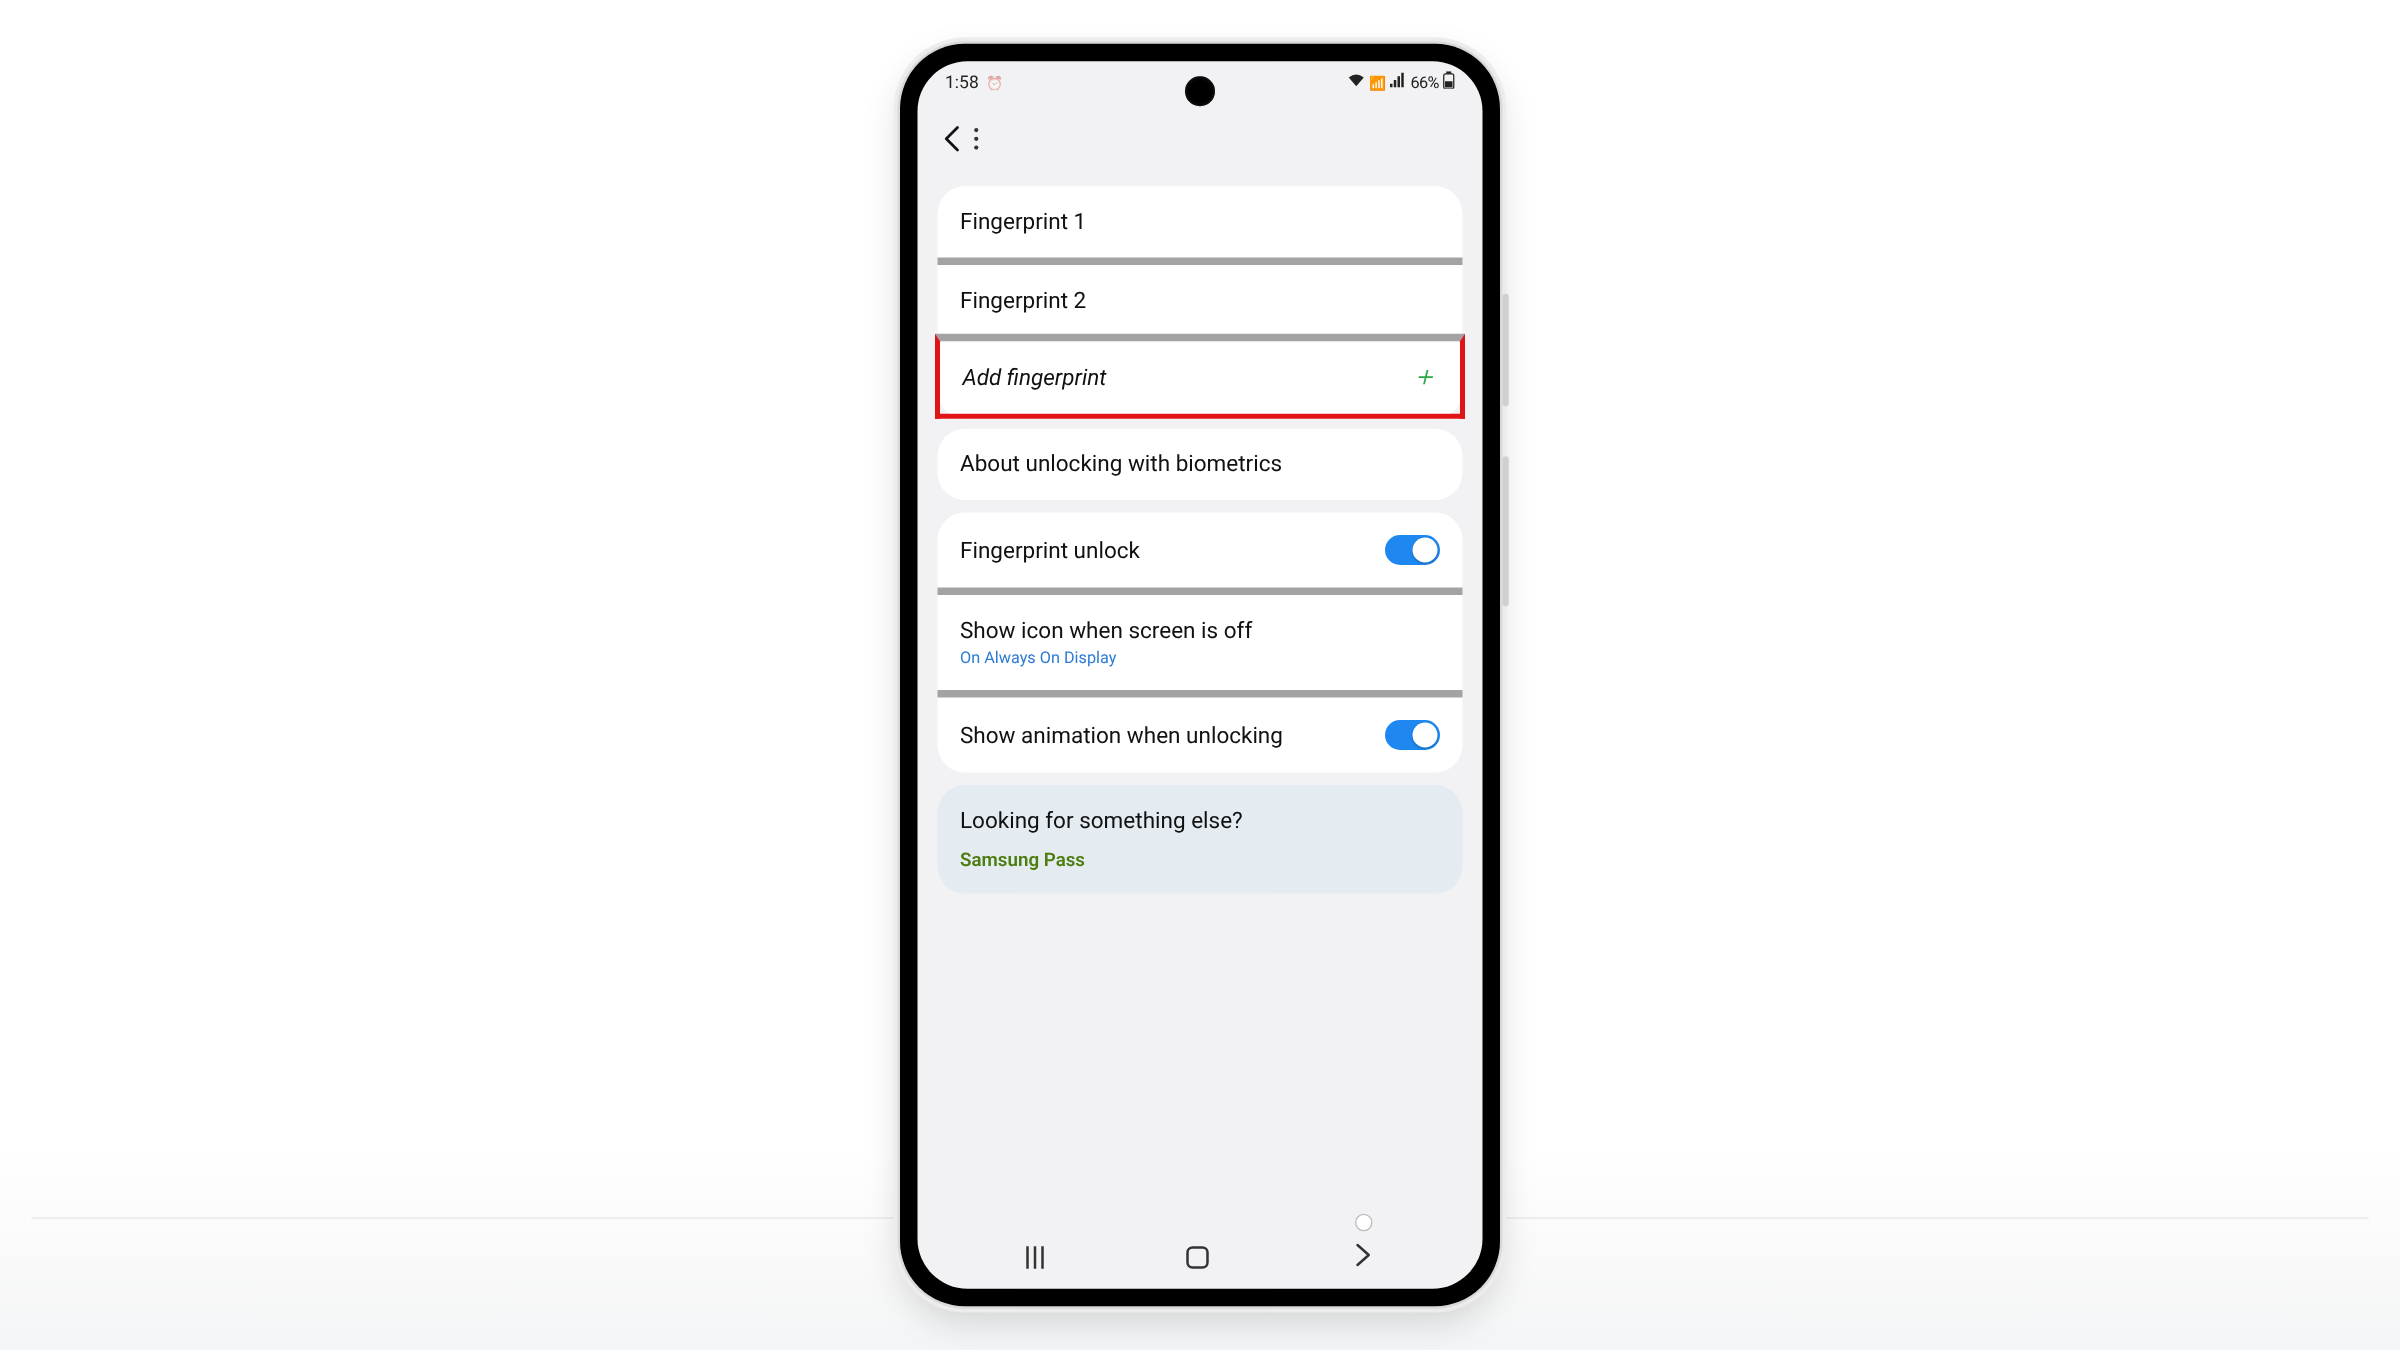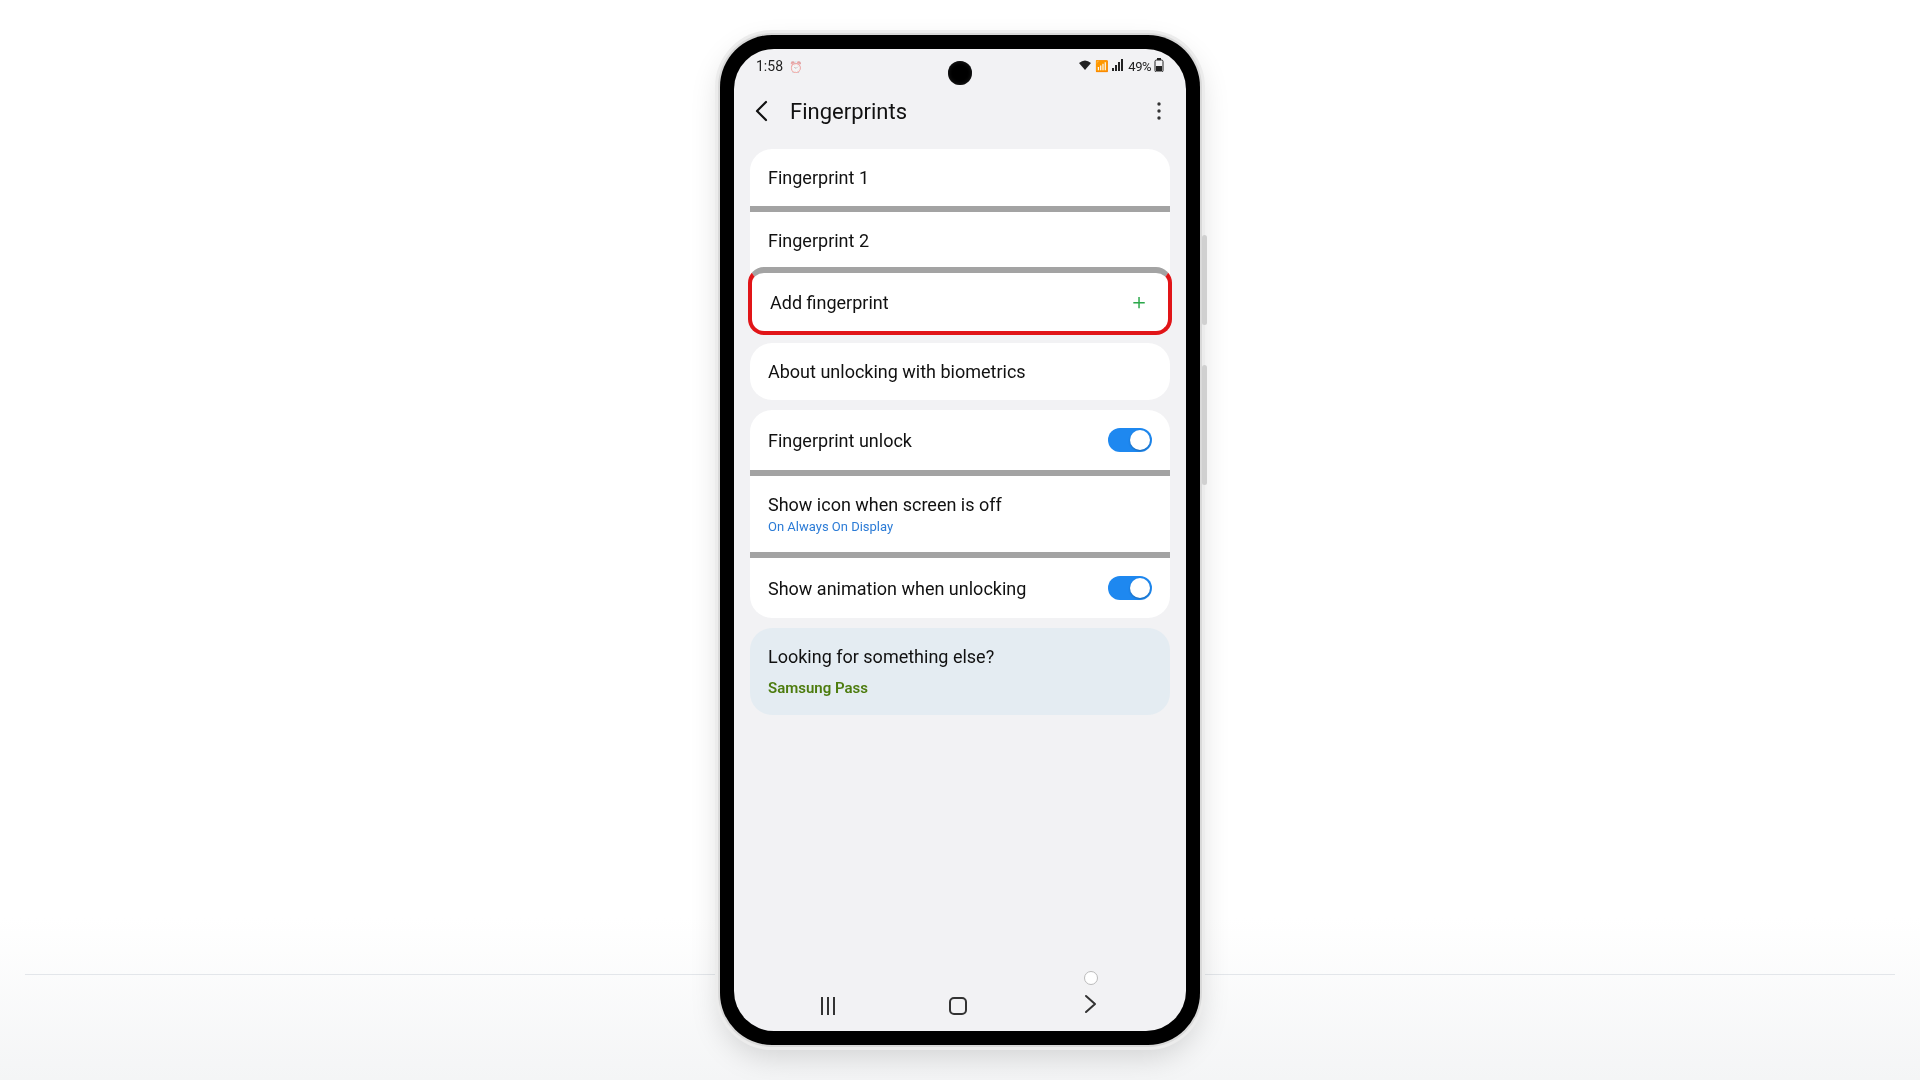--- a/index.html
+++ b/index.html
@@ -182,7 +182,7 @@
               <path d="M1 12h2V9H1zM4 12h2V6H4zM7 12h2V3H7zM10 12h2V0h-2z" fill="#222"></path>
             </svg>
         </span>
-        <span>49%</span>
+        <span>66%</span>
         <span>
           <svg width="10" height="14" viewBox="0 0 10 14">
               <rect x="1" y="2" width="8" height="12" rx="1.5" fill="none" stroke="#222"></rect>

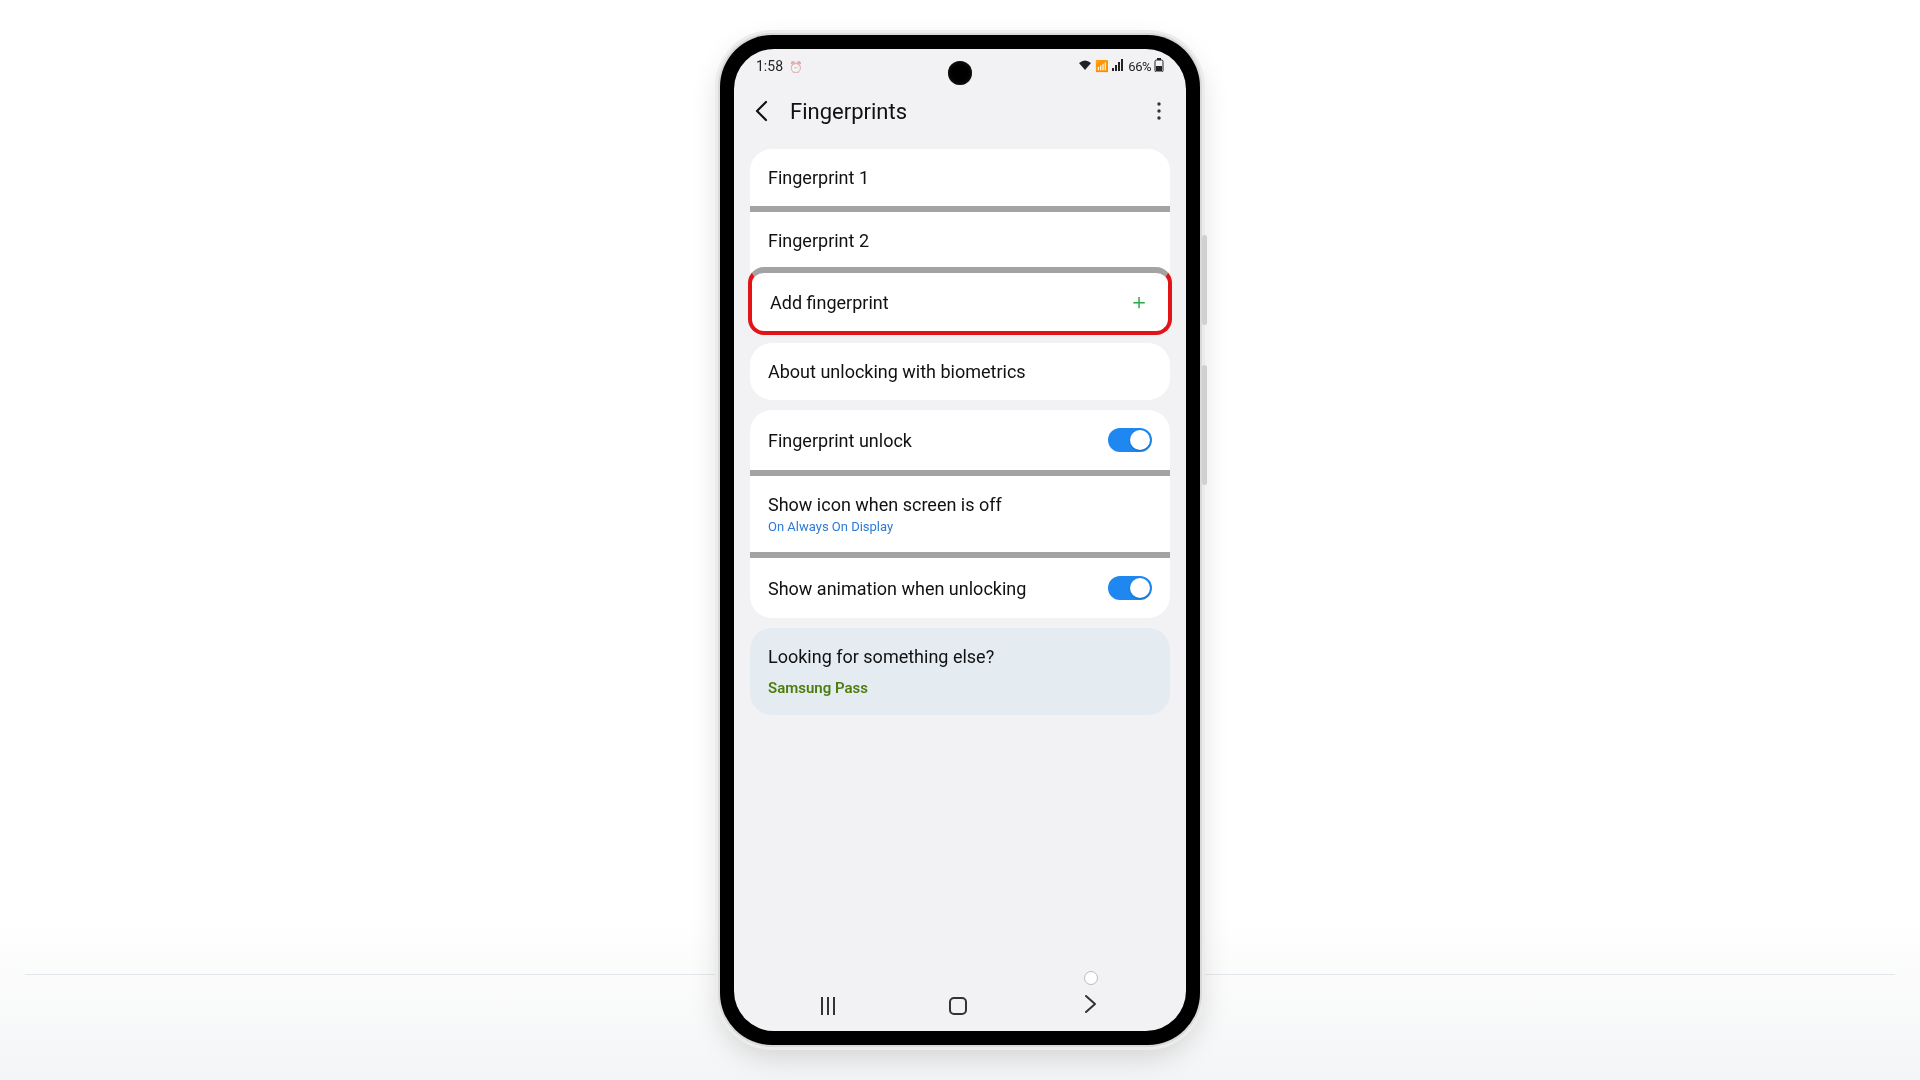--- a/index.html
+++ b/index.html
@@ -199,7 +199,6 @@
             <path d="M14 3 L5 12 L14 21" stroke="#111" stroke-width="2.2" fill="none" stroke-linecap="round" stroke-linejoin="round"></path>
           </svg>
       </span>
-      <span class="title">Fingerprints</span>
       <span class="menu-dots">
         <svg width="18" height="22" viewBox="0 0 18 22">
             <circle cx="9" cy="4" r="1.7" fill="#333"></circle>

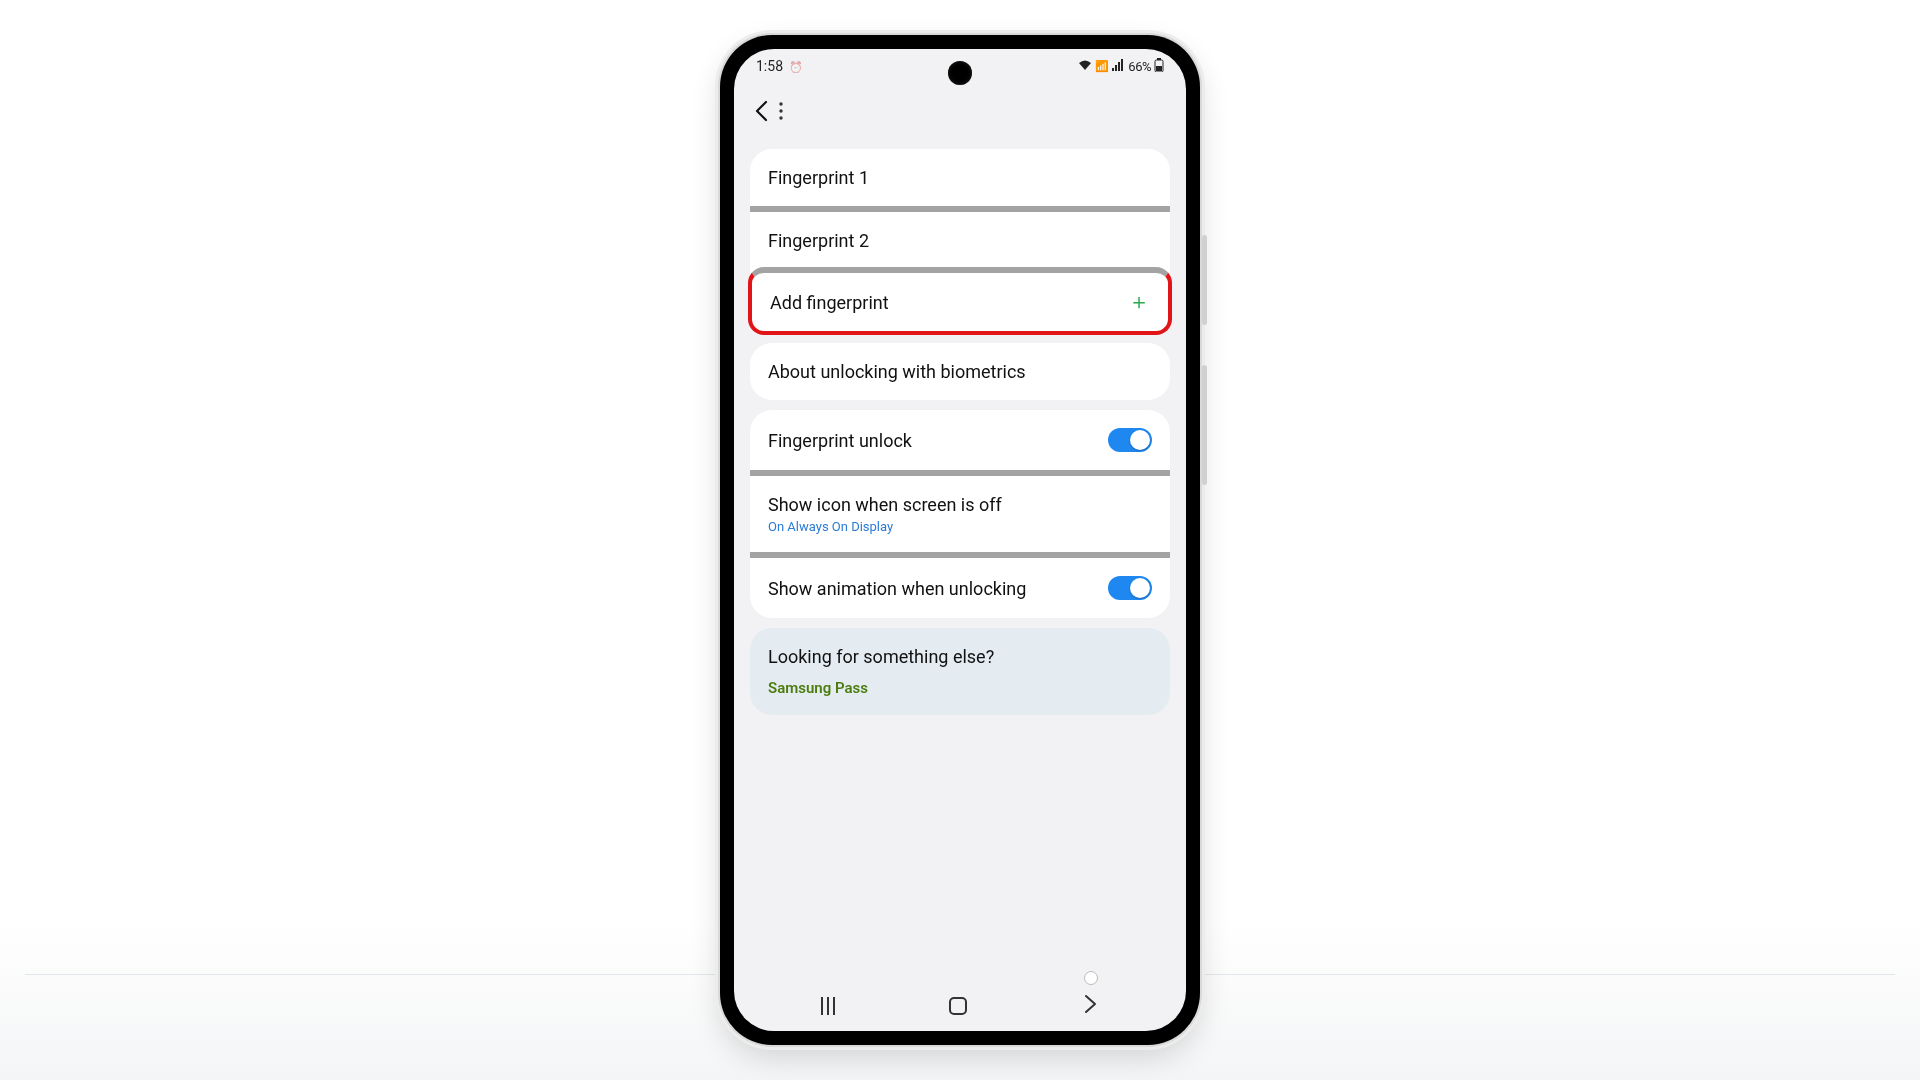--- a/index.html
+++ b/index.html
@@ -102,8 +102,9 @@
 
   .highlight {
     border: 4px solid #e11518;
-    border-radius: 16px;
+    border-radius: 0;
     margin: -2px;
+    font-style: italic;
   }
 
   .plus-icon { color:#2ba84a; font-size: 22px; font-weight: 400; line-height: 1; }

